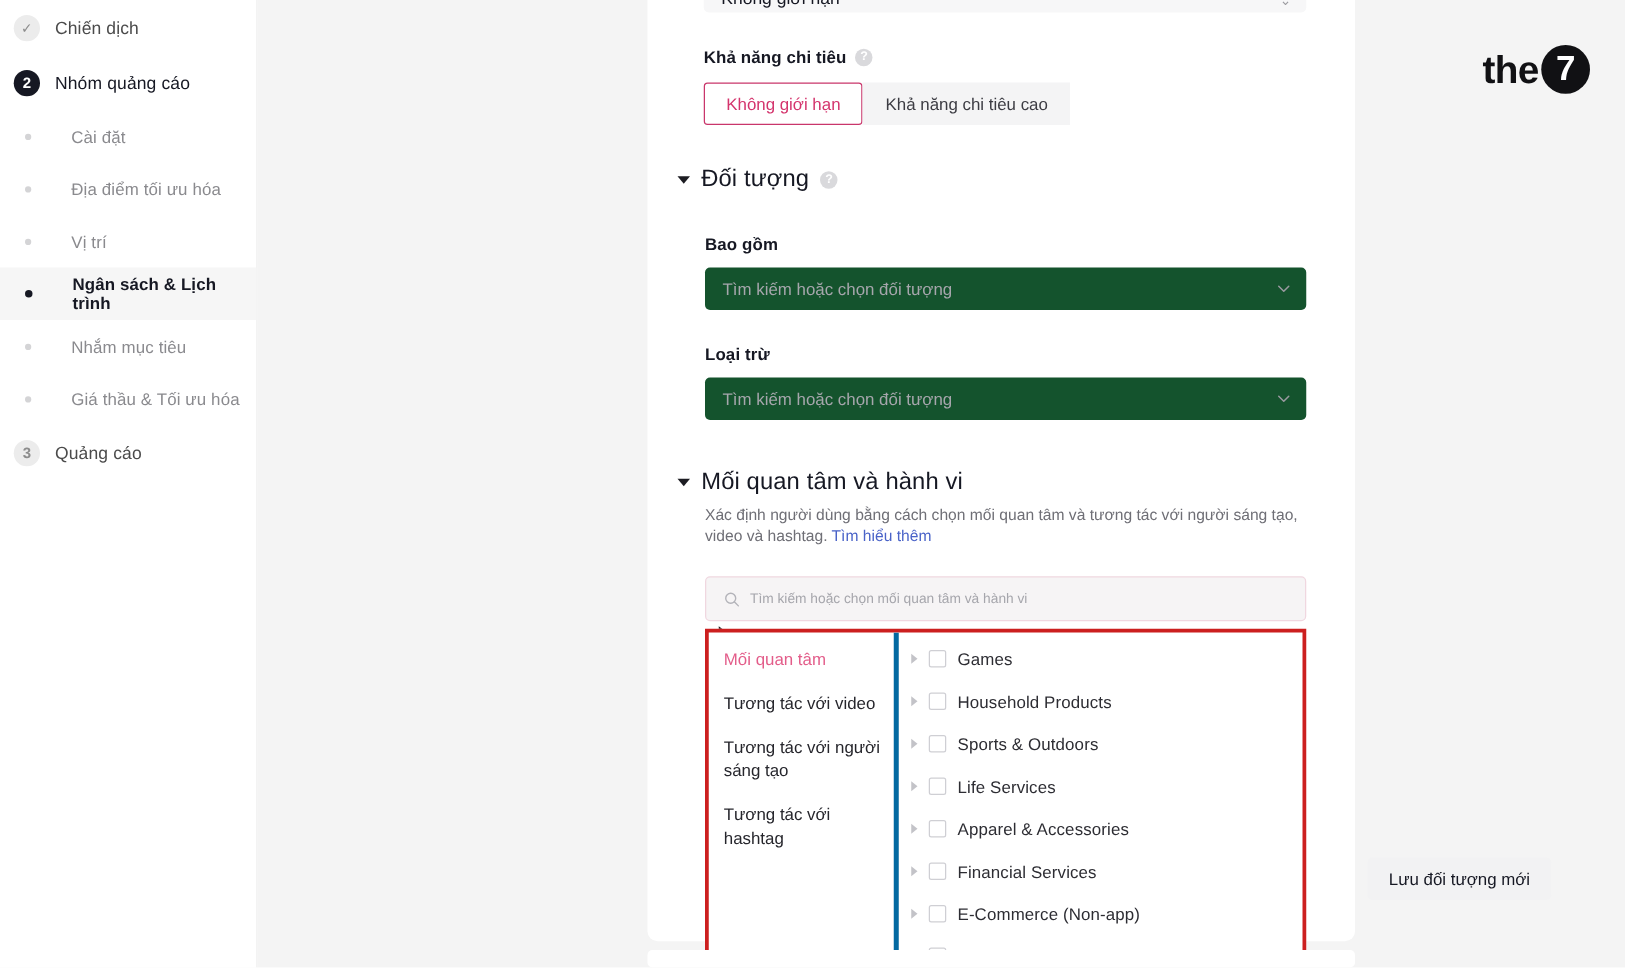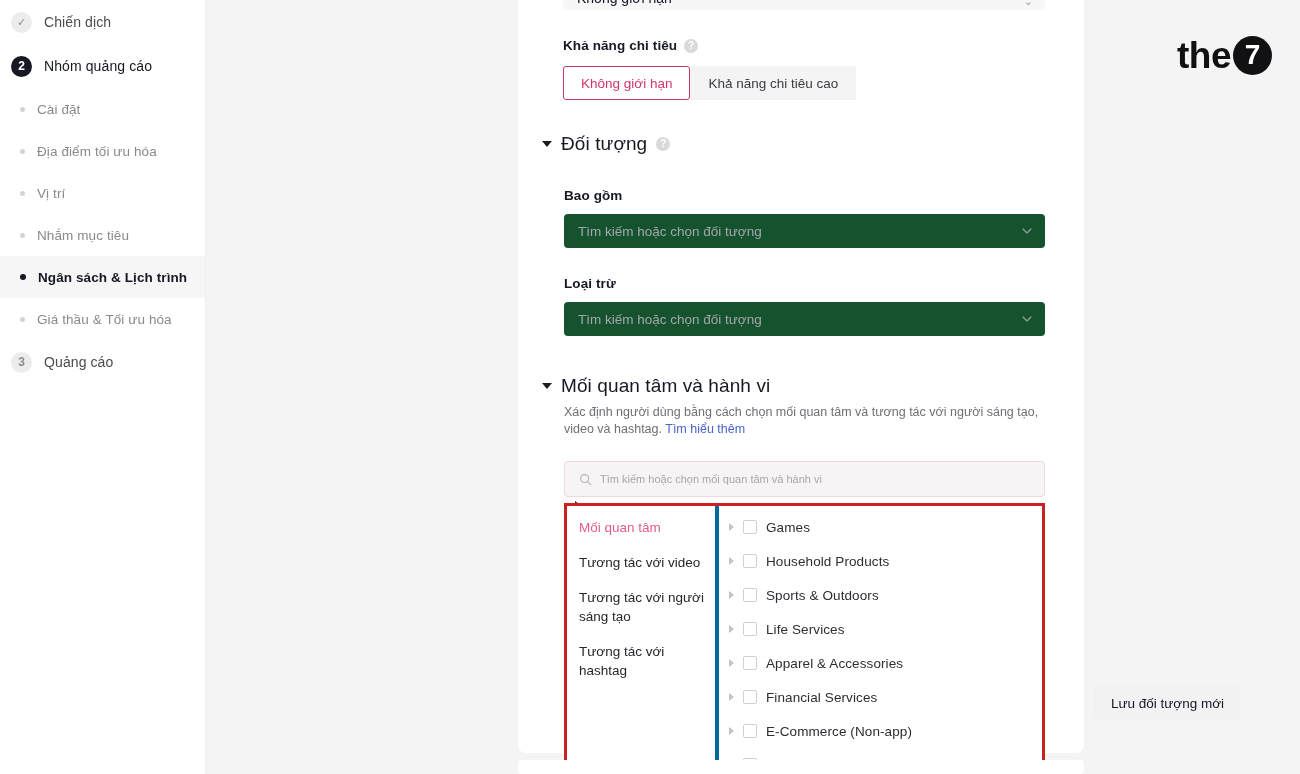--- a/index.html
+++ b/index.html
@@ -168,7 +168,7 @@
     position: absolute; right: 28px; top: 36px;
     display: flex; align-items: center; gap: 2px;
   }
-  .logo-the { font-size: 37px; font-weight: 700; color: #111114; letter-spacing: -.5px; line-height: 1;}
+  .logo-the { font-size: 31px; font-weight: 700; color: #111114; letter-spacing: -.5px; line-height: 1;}
   .logo-circle {
     width: 39px; height: 39px; border-radius: 50%; background: #111114;
     color: #ffffff; font-size: 28px; font-weight: 700;

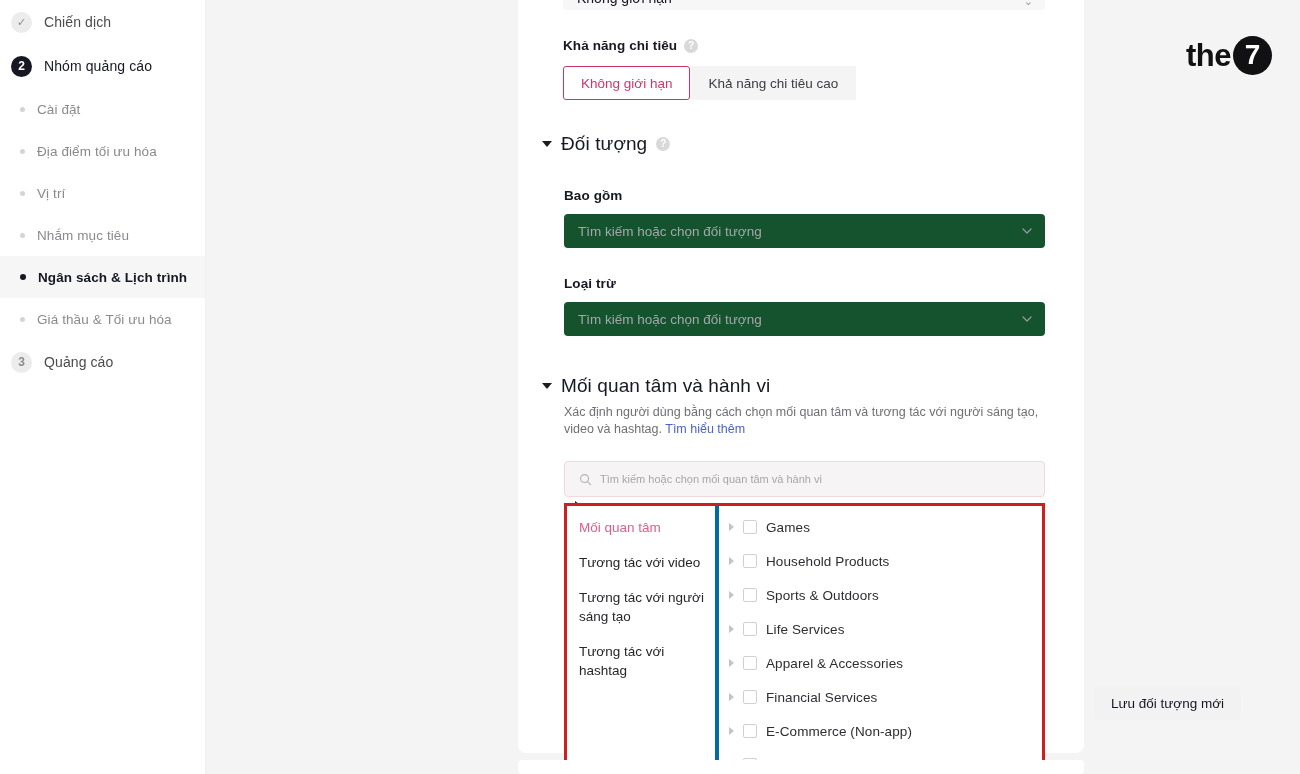--- a/index.html
+++ b/index.html
@@ -34,7 +34,7 @@
 
   .nav-sub {
     display: flex; align-items: center; height: 42px;
-    padding-left: 16px; gap: 12px; cursor: pointer;
+    padding-left: 16px; gap: 32px; cursor: pointer;
   }
   .nav-sub .dot {
     width: 5px; height: 5px; border-radius: 50%;

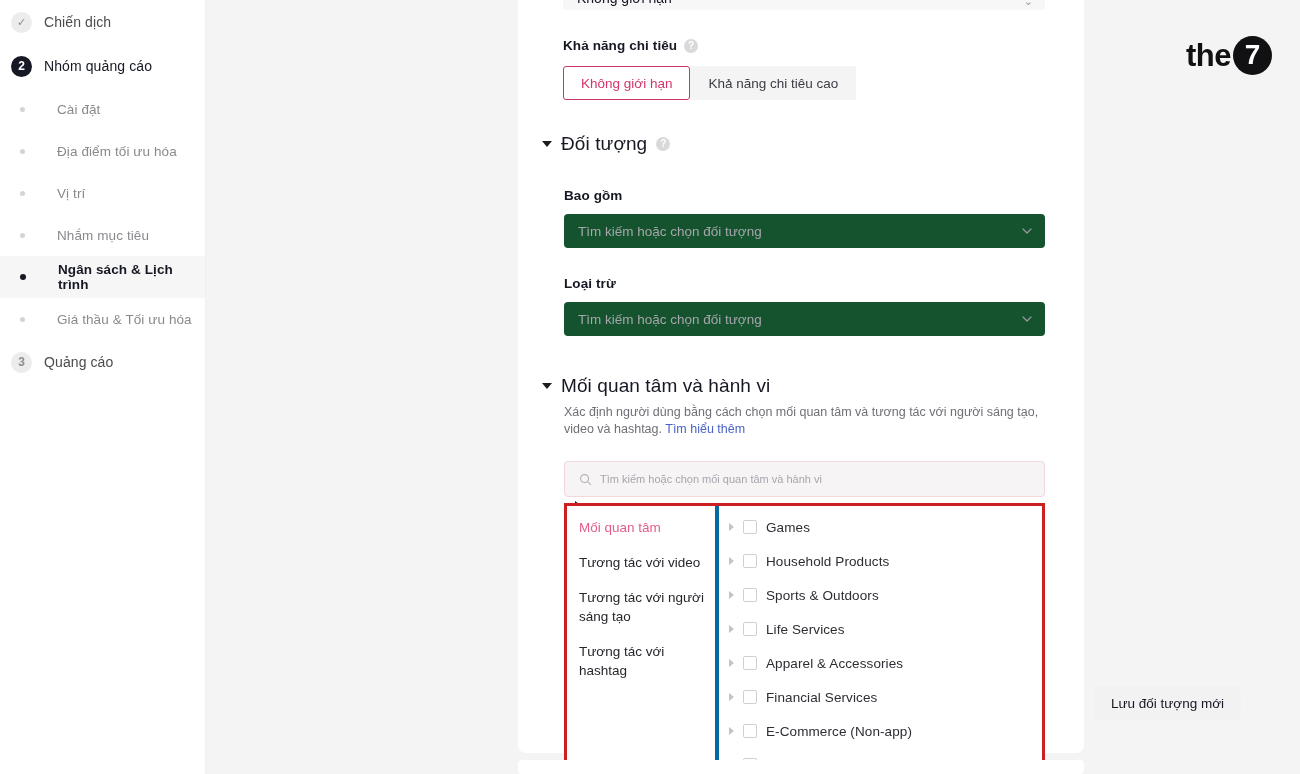--- a/index.html
+++ b/index.html
@@ -221,13 +221,13 @@
       <span class="dot"></span>
       <span class="sub-label">Vị trí</span>
     </div>
+    <div class="nav-sub selected">
+      <span class="dot"></span>
+      <span class="sub-label">Ngân sách &amp; Lịch trình</span>
+    </div>
     <div class="nav-sub">
       <span class="dot"></span>
       <span class="sub-label">Nhắm mục tiêu</span>
-    </div>
-    <div class="nav-sub selected">
-      <span class="dot"></span>
-      <span class="sub-label">Ngân sách &amp; Lịch trình</span>
     </div>
     <div class="nav-sub">
       <span class="dot"></span>

